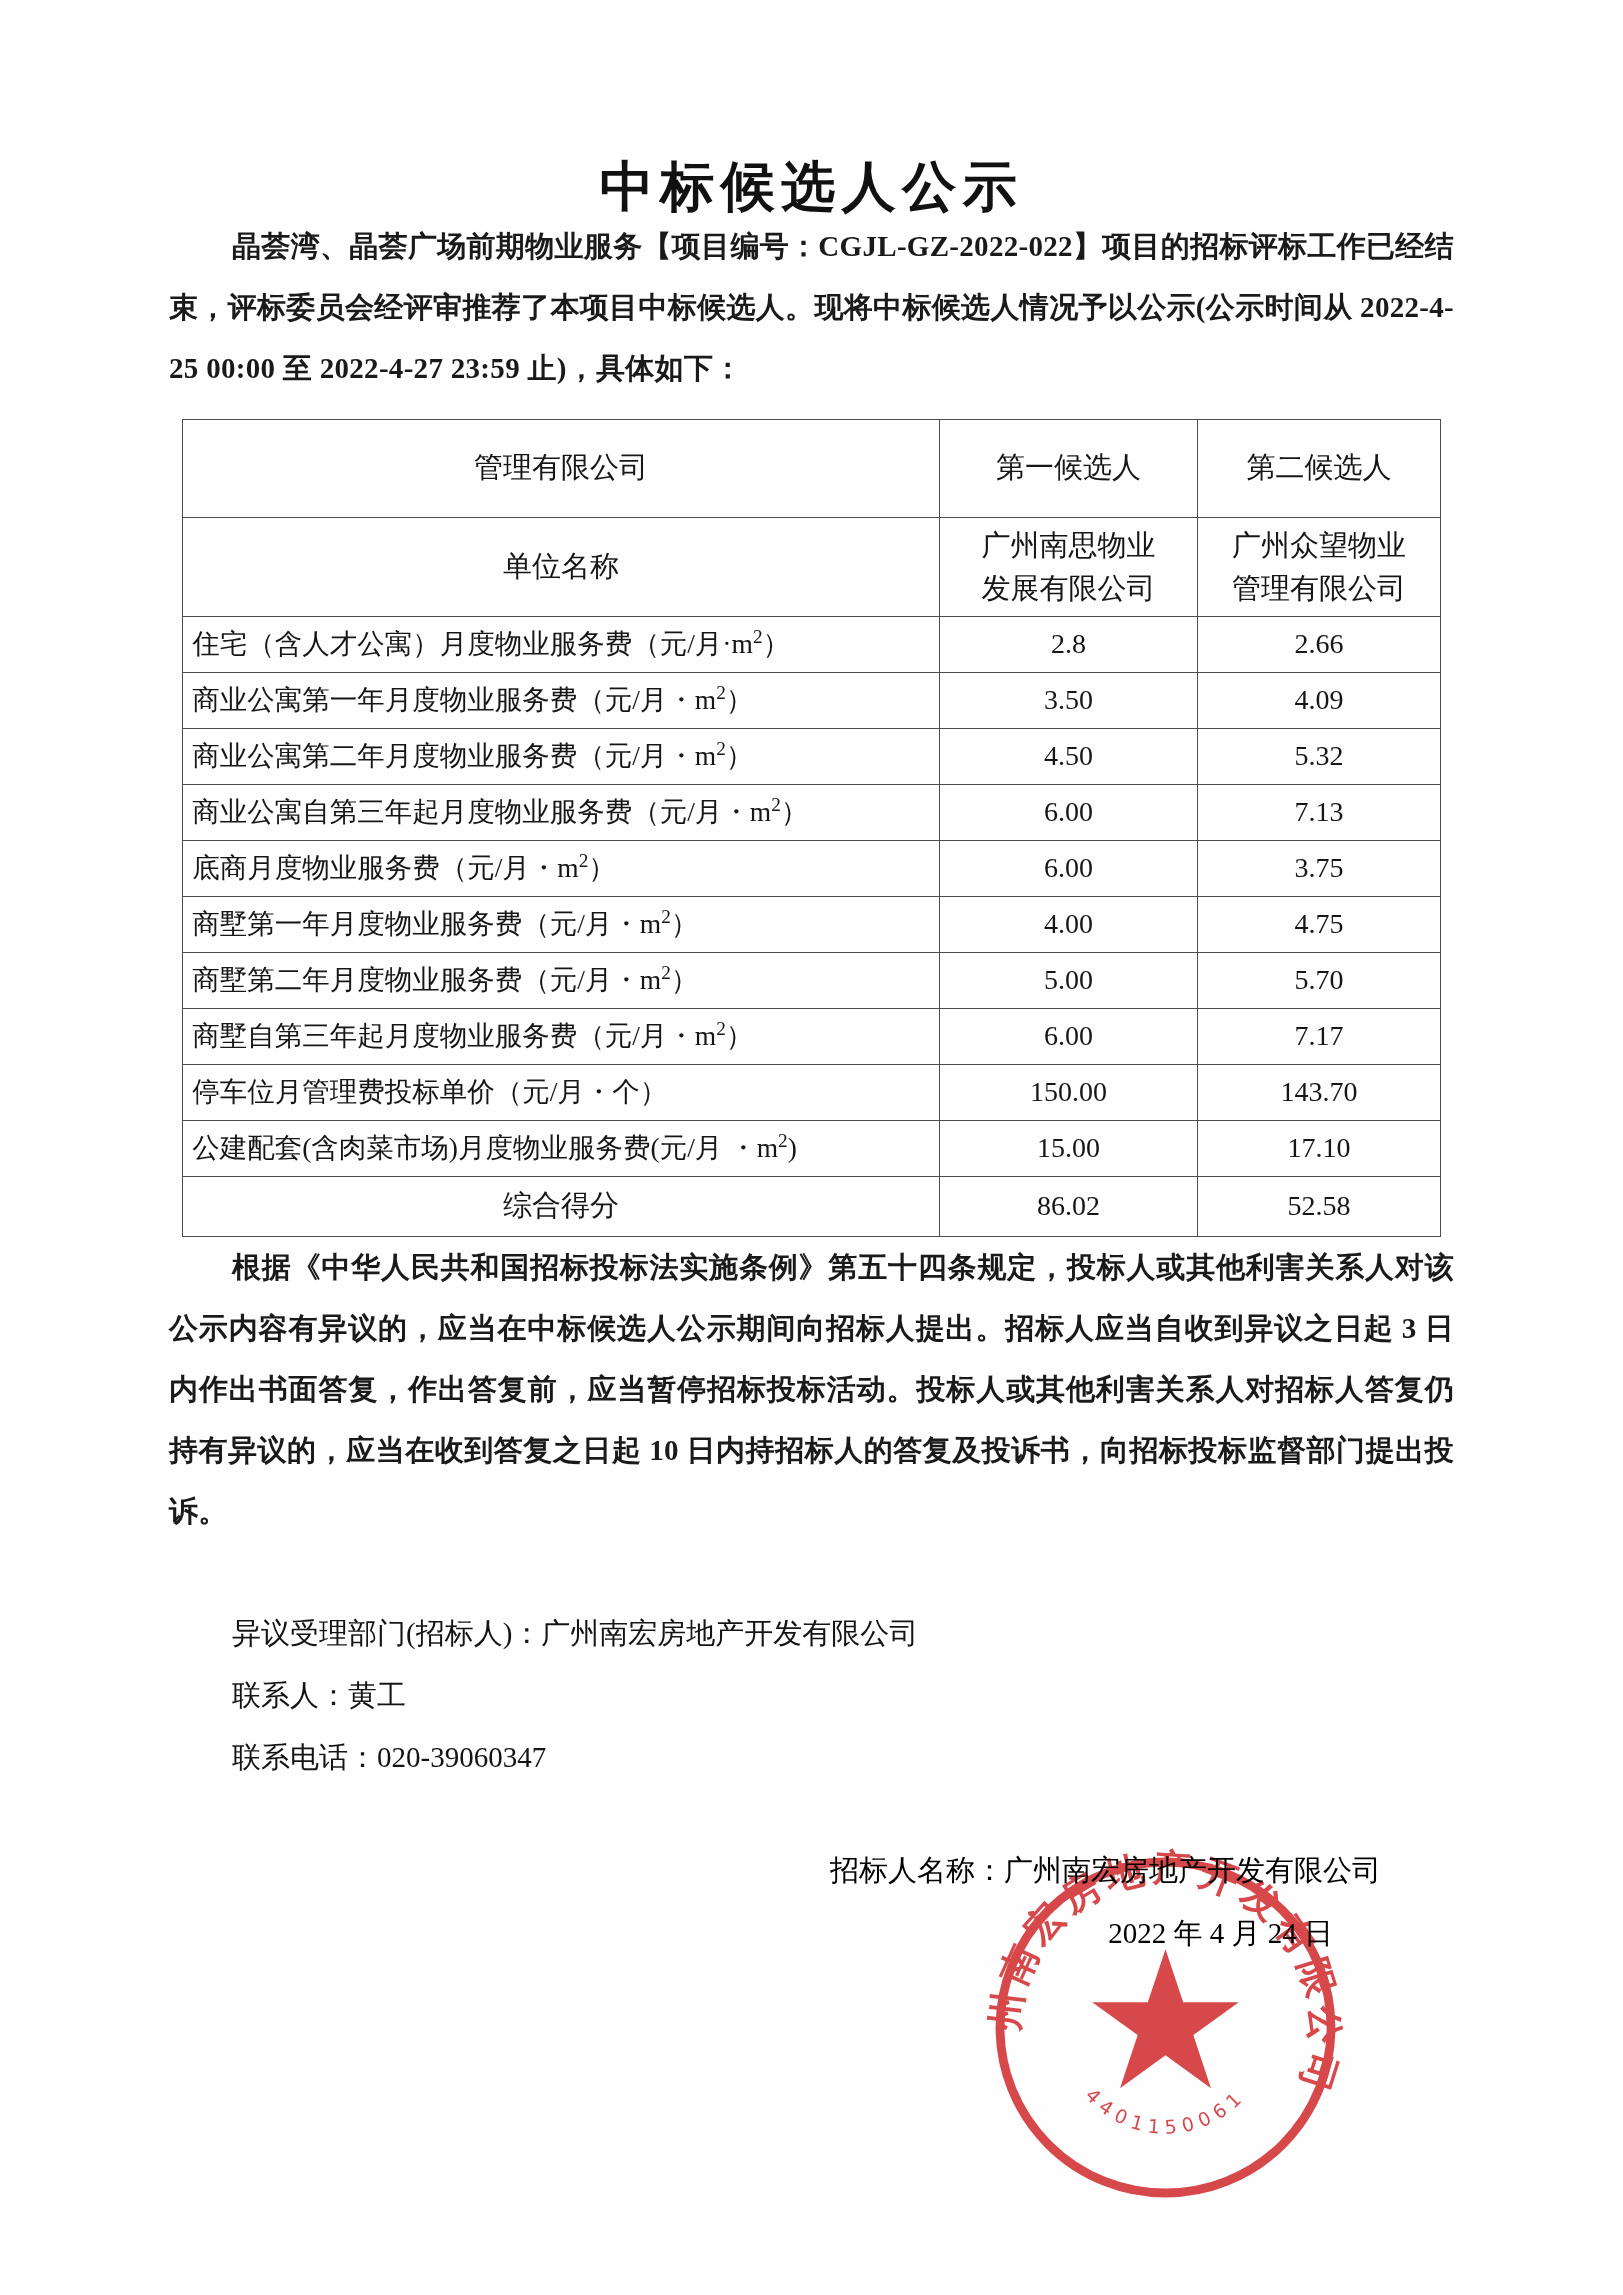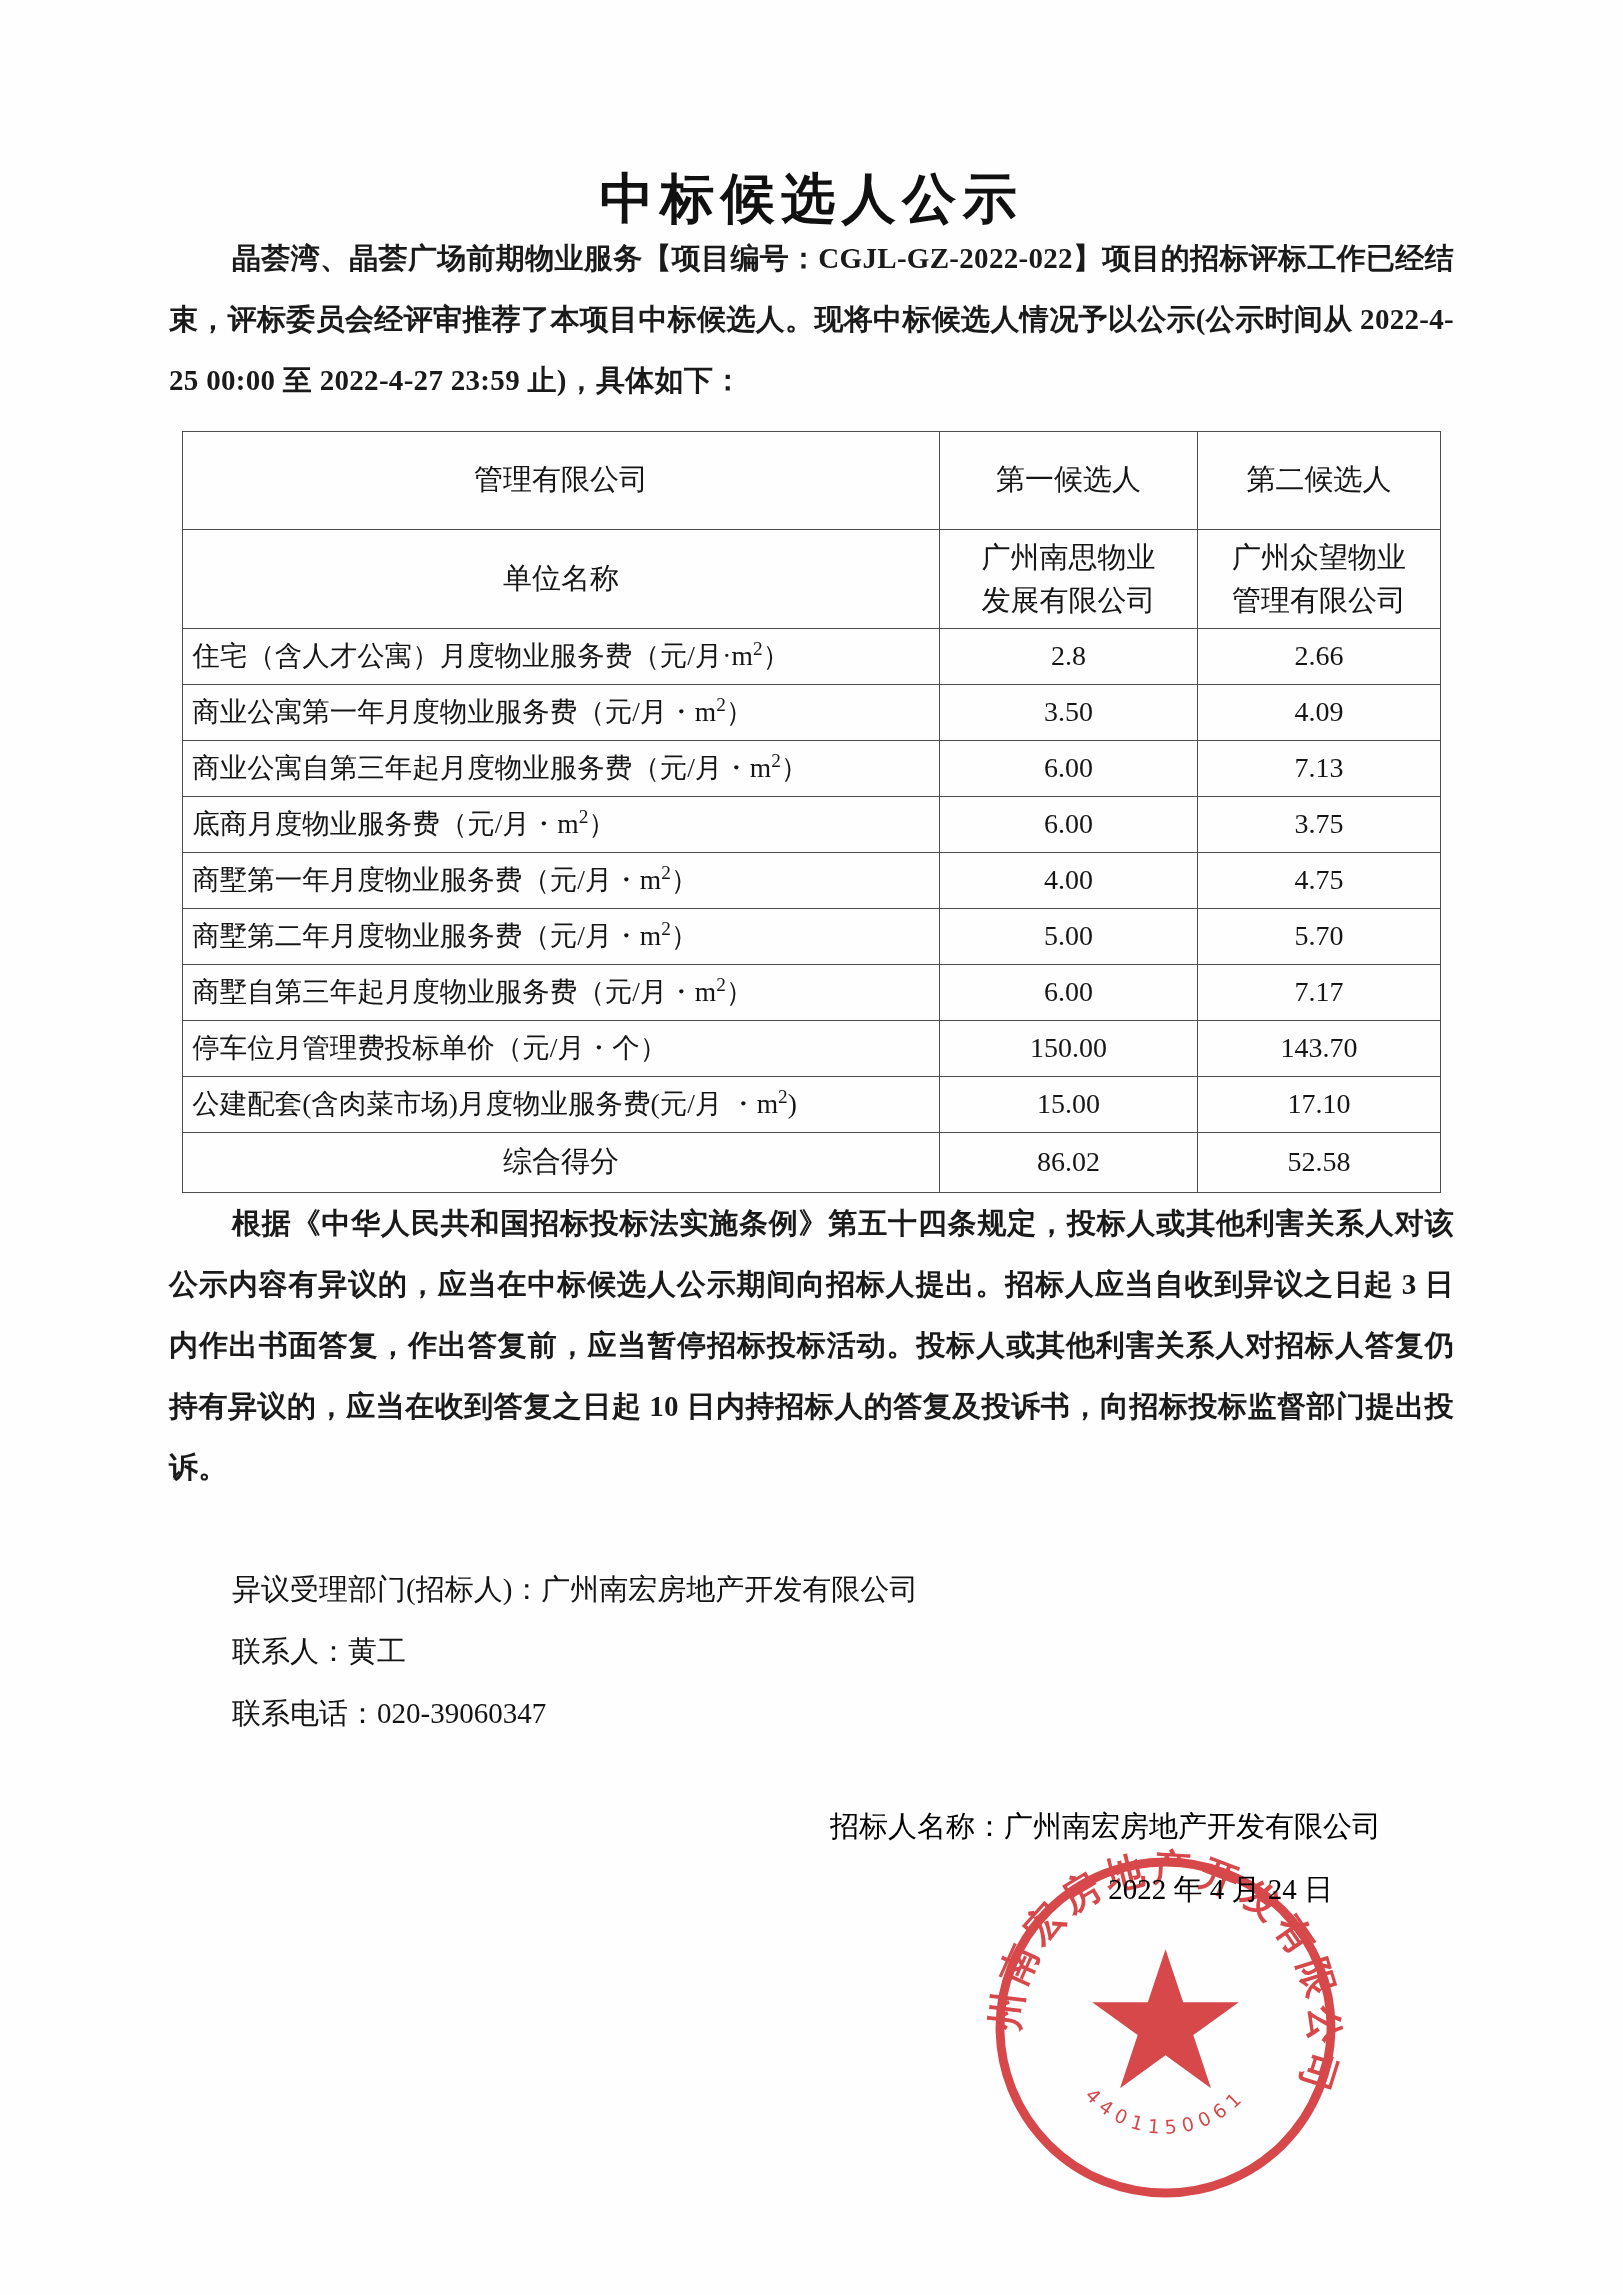--- a/index.html
+++ b/index.html
@@ -21,7 +21,7 @@
     width: 1623px;
     height: 2295px;
     background: #fefefe;
-    padding: 12px;
+    padding: 0;
   }
 
   

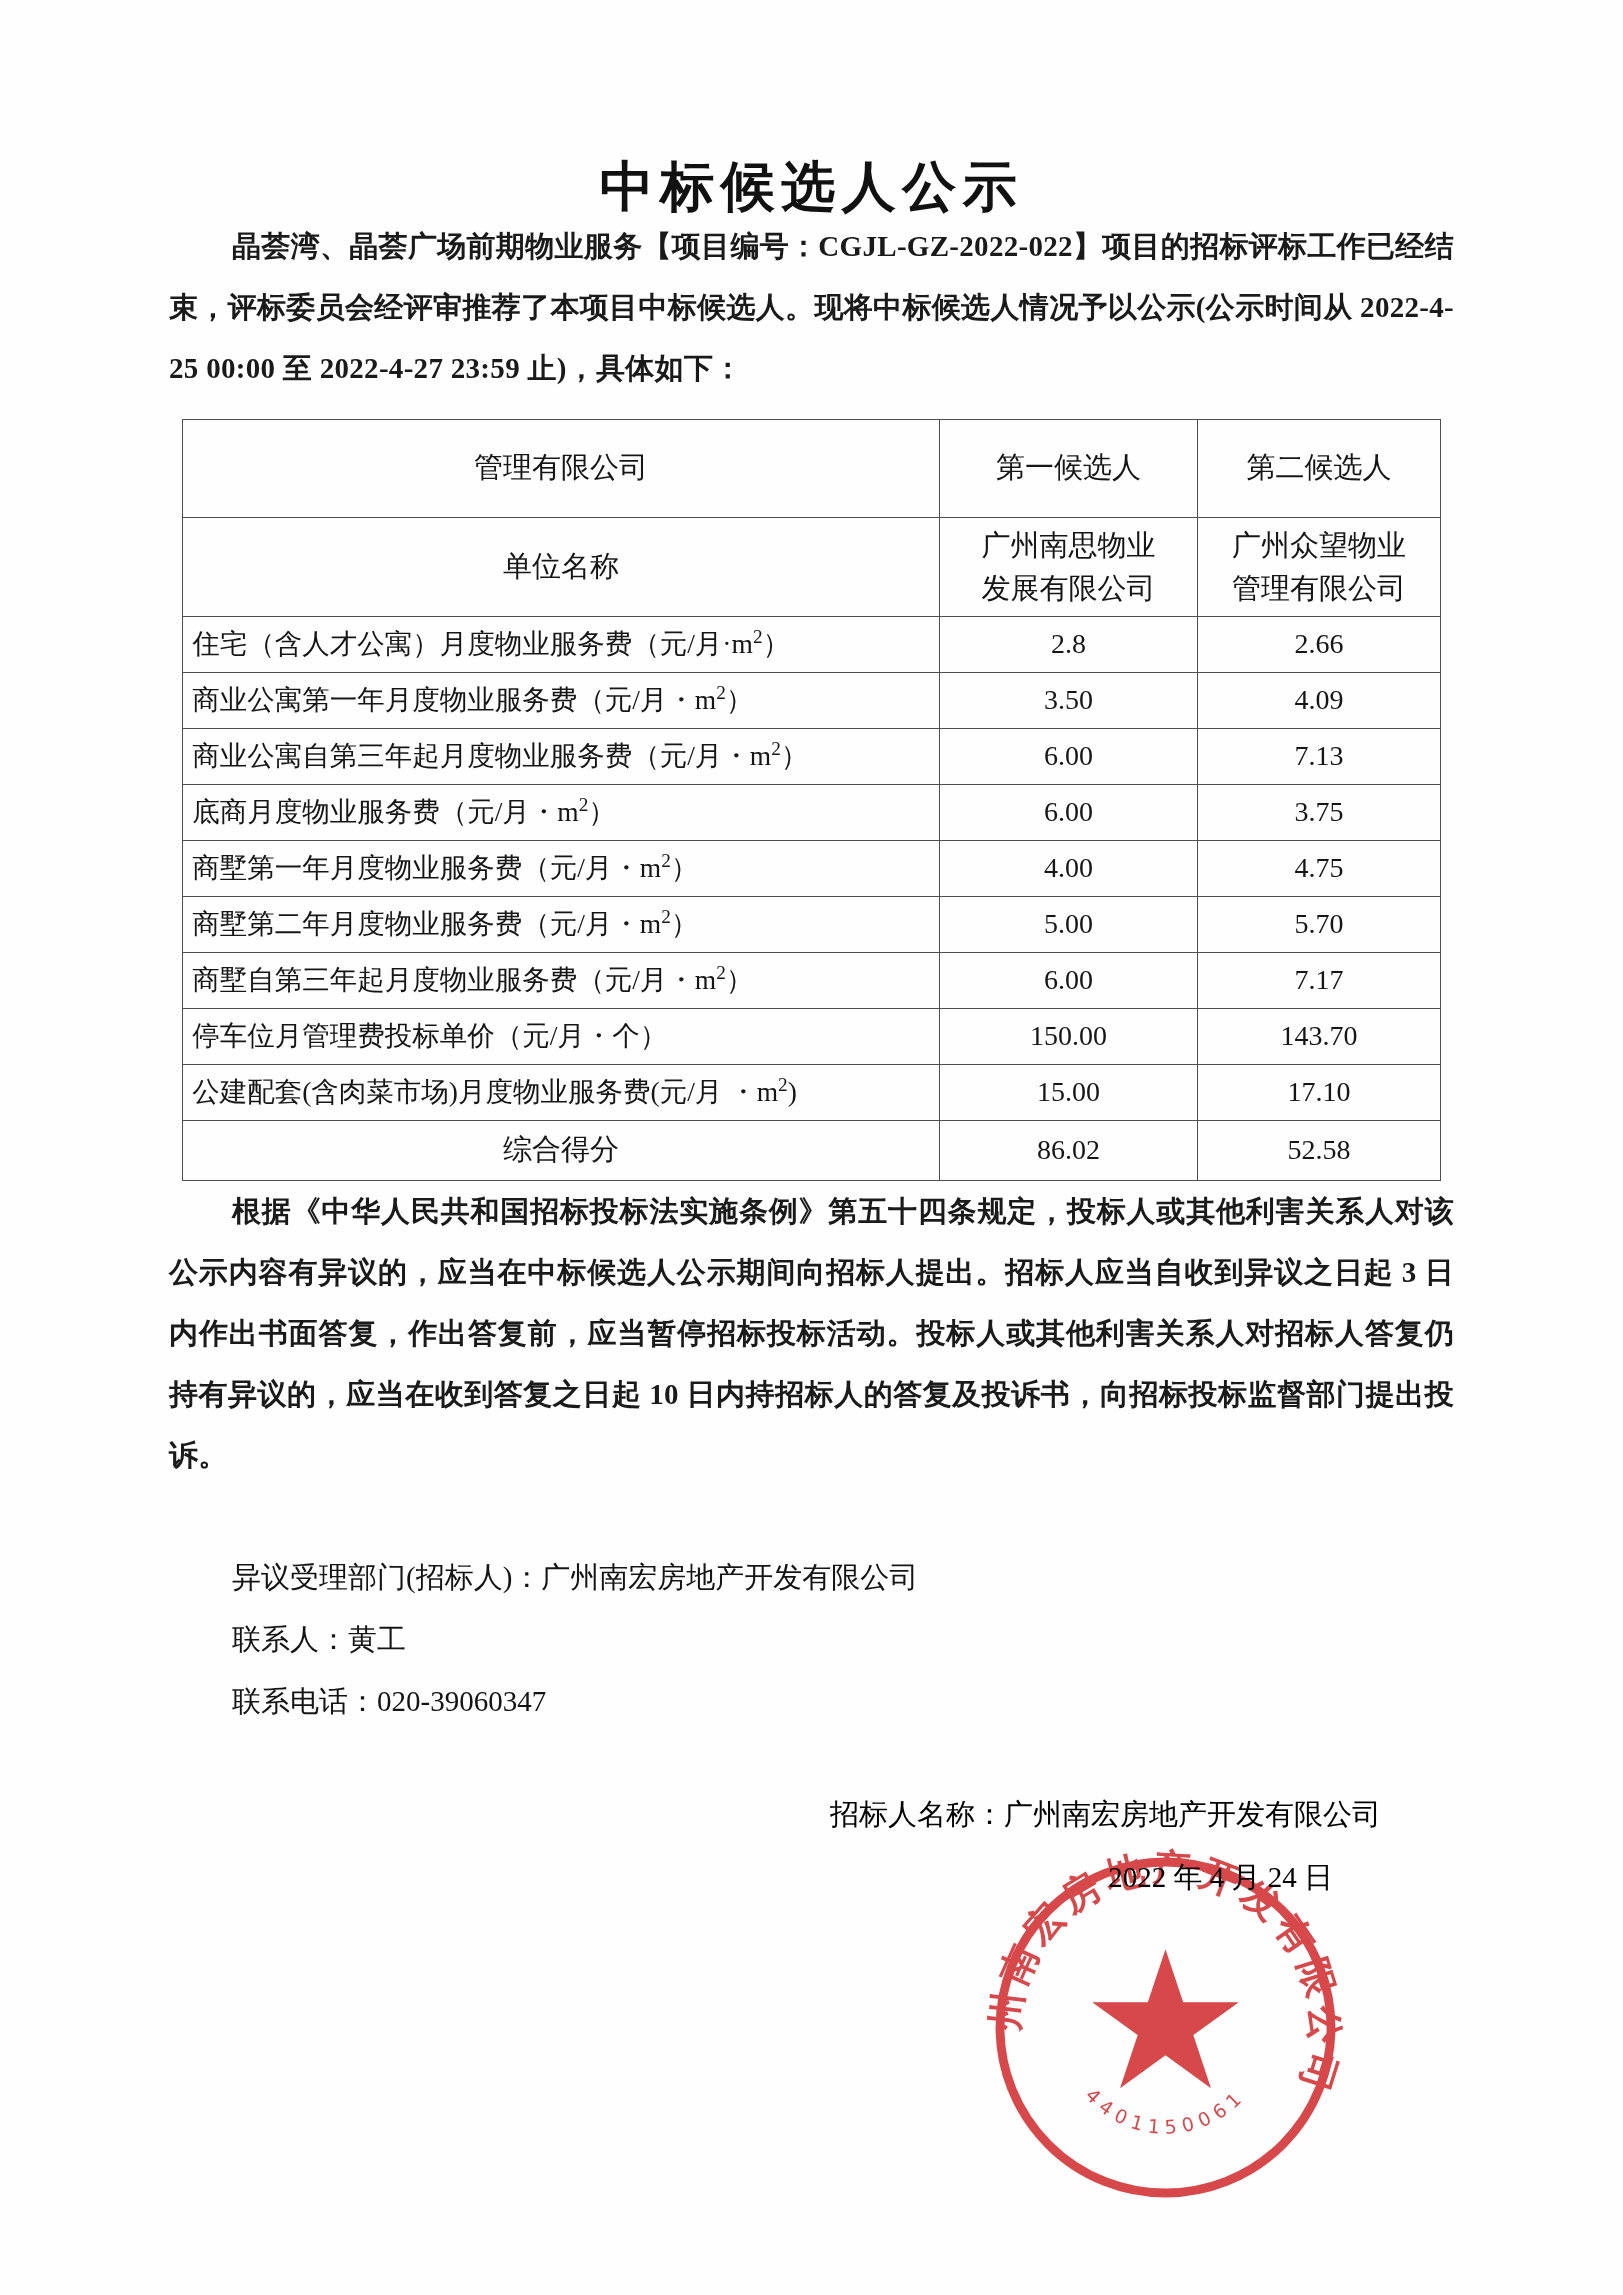--- a/index.html
+++ b/index.html
@@ -209,6 +209,11 @@
         <td class="val">4.09</td>
       </tr>
       <tr class="data">
+        <td class="item"><span>商业公寓第二年月度物业服务费（元/月・m</span><span class="sup">2</span><span>）</span></td>
+        <td class="val">4.50</td>
+        <td class="val">5.32</td>
+      </tr>
+      <tr class="data">
         <td class="item"><span>商业公寓自第三年起月度物业服务费（元/月・m</span><span class="sup">2</span><span>）</span></td>
         <td class="val">6.00</td>
         <td class="val">7.13</td>

